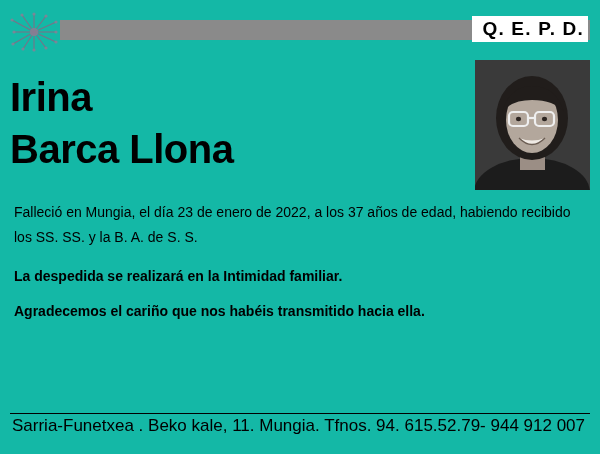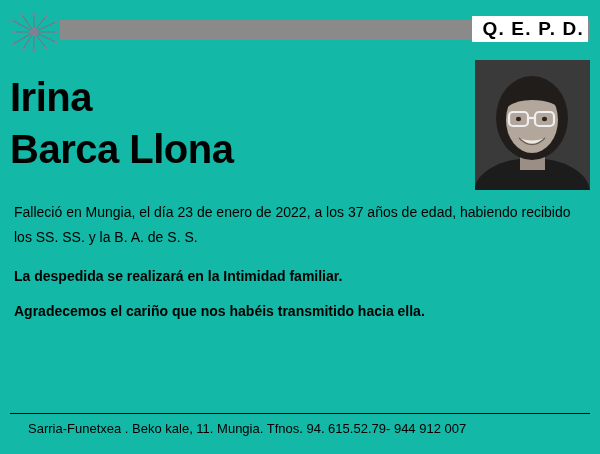--- a/index.html
+++ b/index.html
@@ -116,9 +116,9 @@
   }
   .footer-text {
     position: absolute;
-    left: 28px;
+    left: 12px;
     bottom: 18px;
-    font-size: 13px;
+    font-size: 17px;
     color: #000;
   }
 </style>

